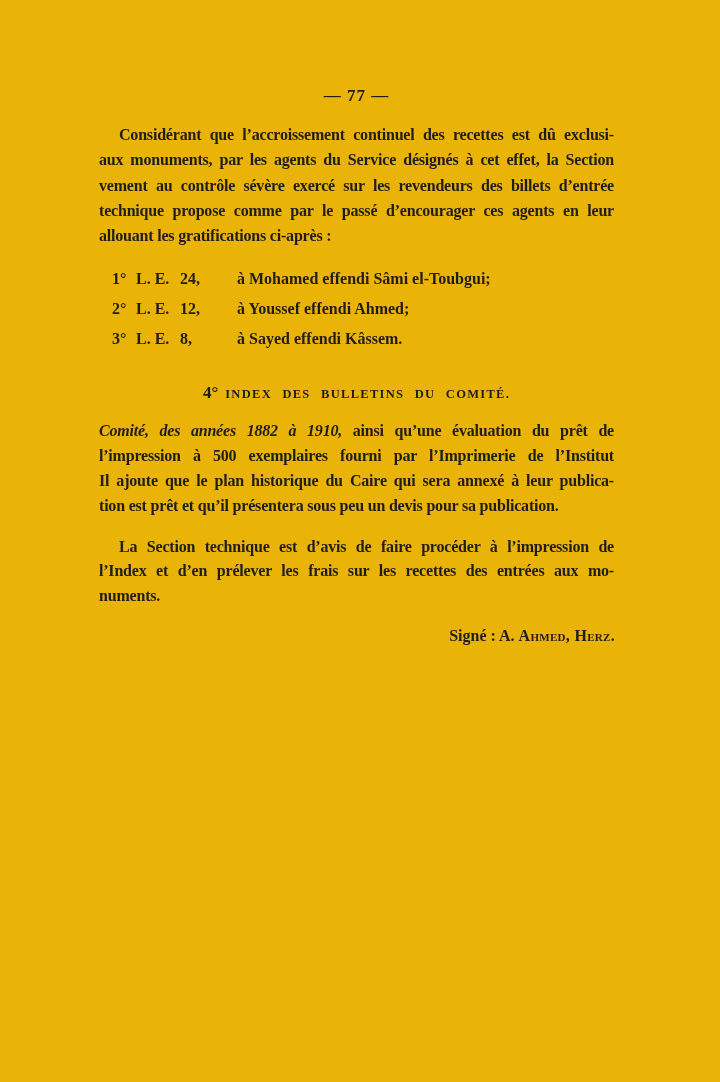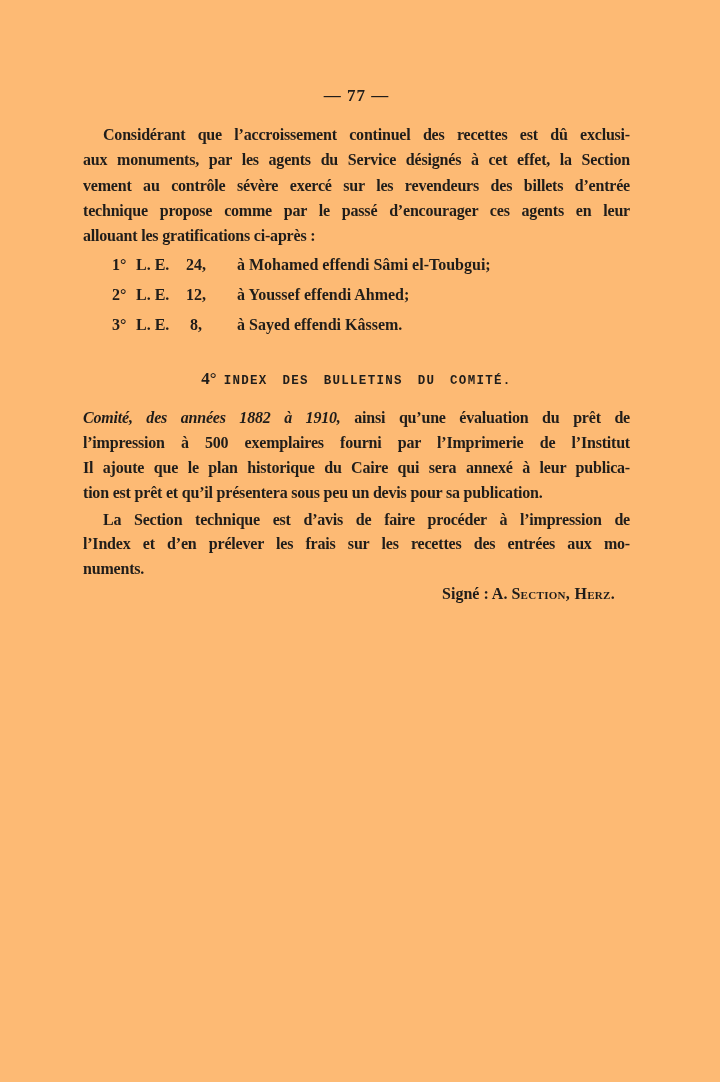--- a/index.html
+++ b/index.html
@@ -11,7 +11,7 @@
     position: relative;
     width: 720px;
     height: 1082px;
-    background: #fdba74;
+    background: #eab308;
     overflow: hidden;
     font-family: "Liberation Serif", "DejaVu Serif", serif;
     color: #201d1a;

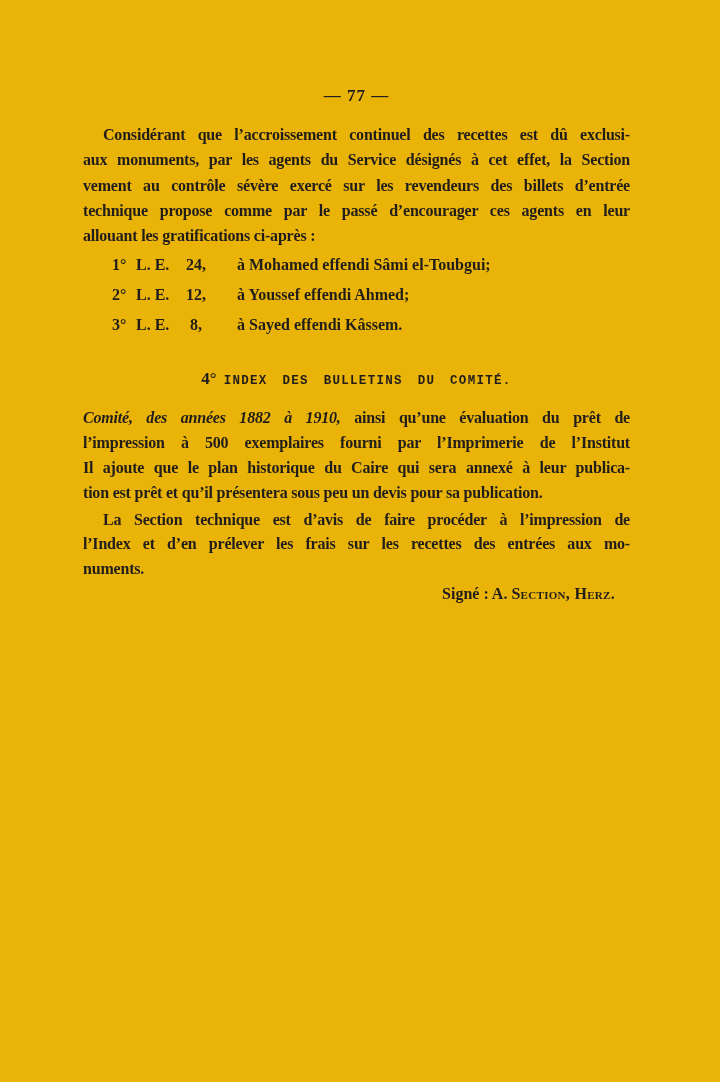--- a/index.html
+++ b/index.html
@@ -29,7 +29,7 @@
     line-height: 20px;
     letter-spacing: 1px;
   }
-  .para { margin: 0; }
+  .para { margin: 16px; }
   .para1 { margin-top: 16px; }
   .para2 { margin-top: 12px; }
   .para3 { margin-top: 2px; }

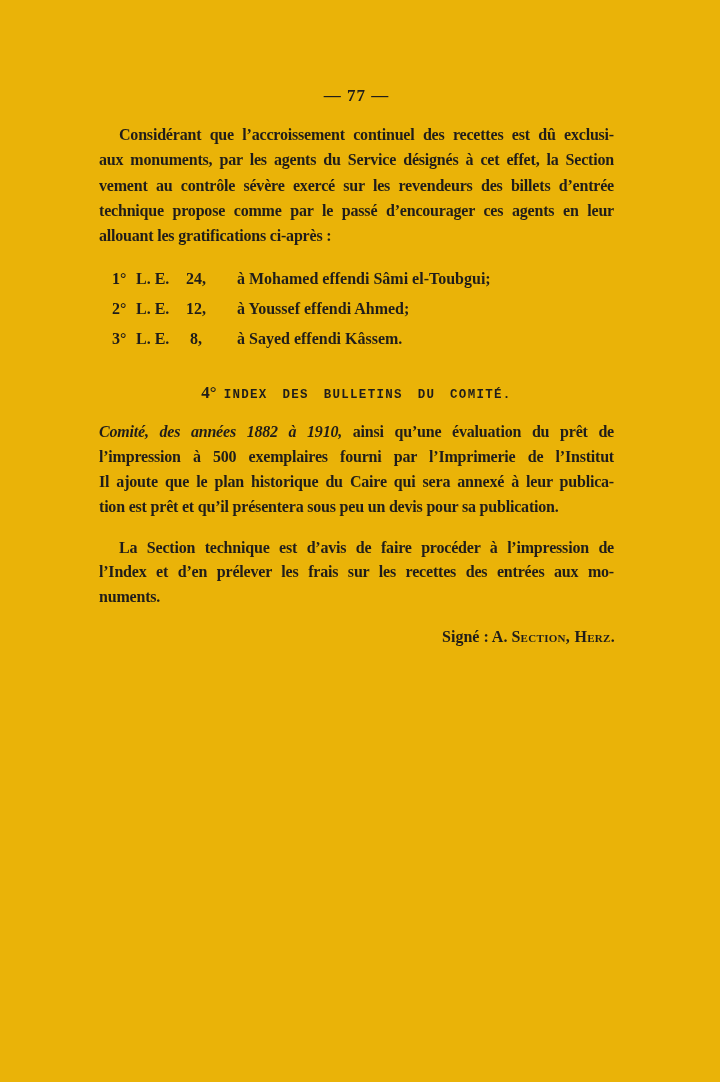--- a/index.html
+++ b/index.html
@@ -58,7 +58,7 @@
   }
   .gnum { display: inline-block; width: 24px; }
   .gcur { display: inline-block; width: 44px; }
-  .gamt { display: inline-block; width: 32px; text-align: center; }
+  .gamt { display: inline-block; width: 32px; text-align: left; }
   .grec { margin-left: 25px; }
   .heading {
     margin-top: 26px;

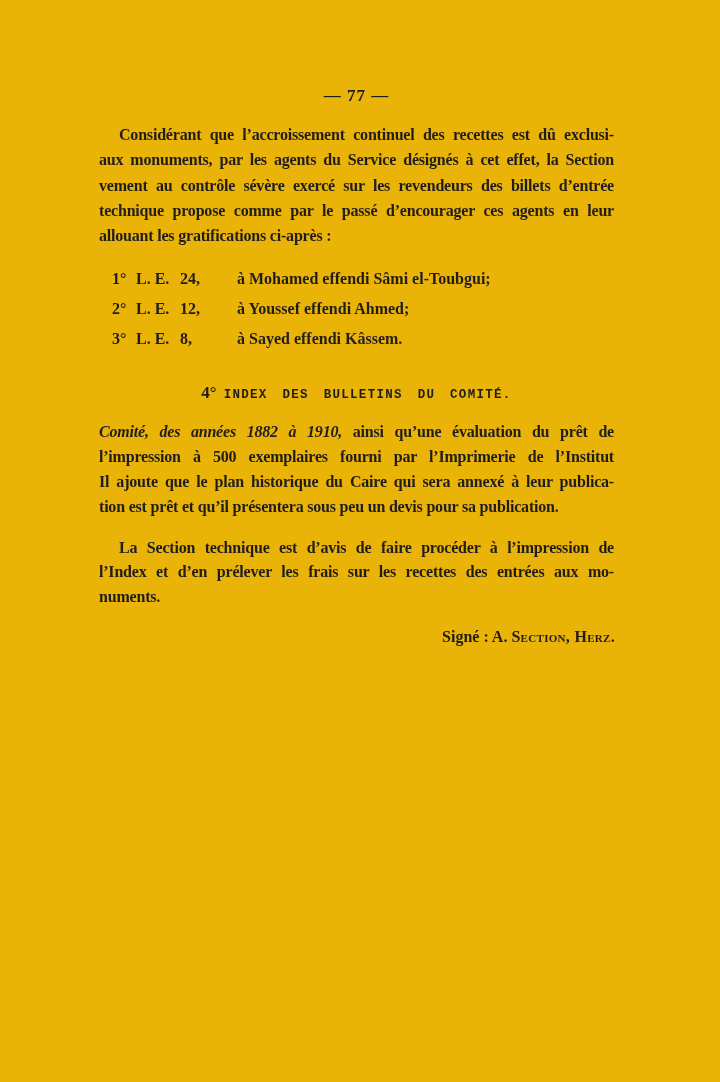--- a/index.html
+++ b/index.html
@@ -72,7 +72,6 @@
     letter-spacing: 1.3px;
     word-spacing: 6px;
     margin-left: 7px;
-    font-family: Liberation Mono, monospace;
   }
   .signature {
     margin-top: 1px;

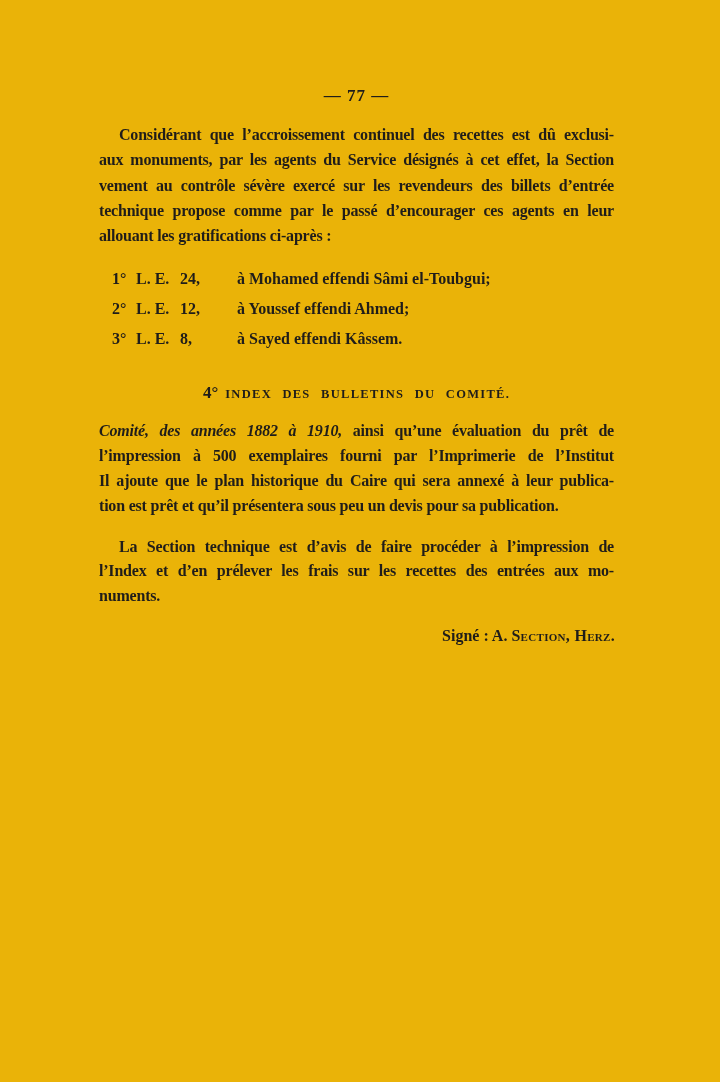--- a/index.html
+++ b/index.html
@@ -129,7 +129,7 @@
     </div>
 
     <div class="signature">
-      <span>Signé : A. </span><span class="sc">Section, </span><span class="sc">Herz.</span>
+      <span>Signé : A. </span><span class="sc">Ahmed, </span><span class="sc">Herz.</span>
     </div>
 
   </div>

